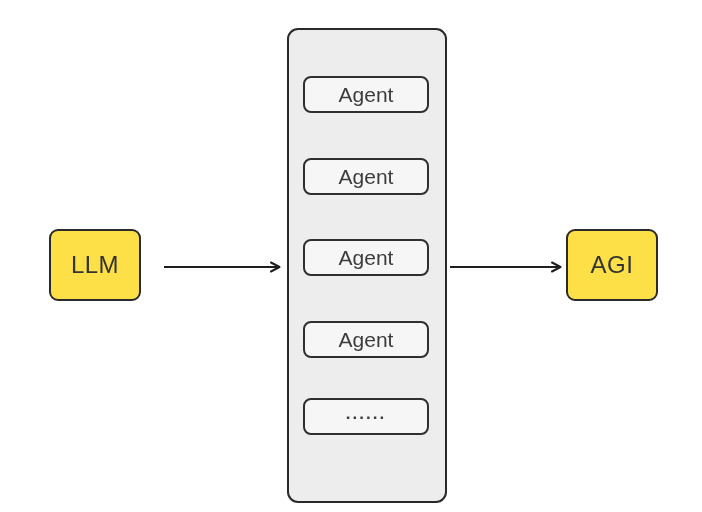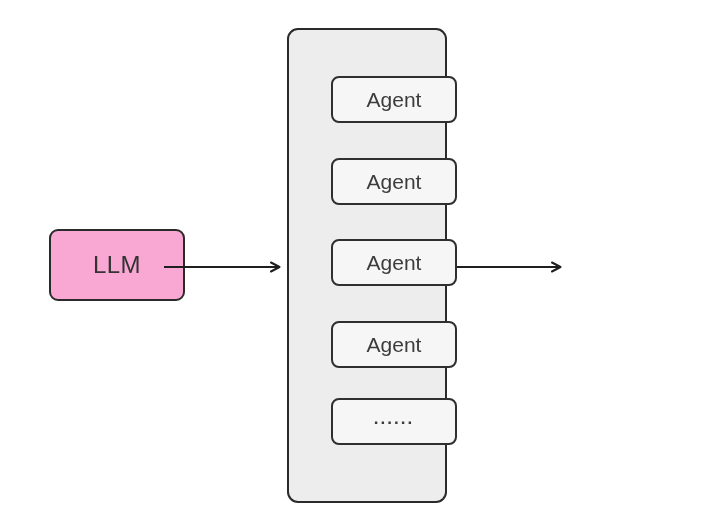--- a/index.html
+++ b/index.html
@@ -50,7 +50,7 @@
     position: absolute;
     left: 14px;
     width: 126px;
-    height: 47px;
+    height: 37px;
     background: #f6f6f6;
     border: 2px solid #2f2f2f;
     border-radius: 8px;
@@ -60,7 +60,6 @@
     font-size: 21px;
     color: #3c3c3c;
     box-sizing: border-box;
-    margin-left: 28px;
   }
   .agent-1 { top: 46px; }
   .agent-2 { top: 128px; }

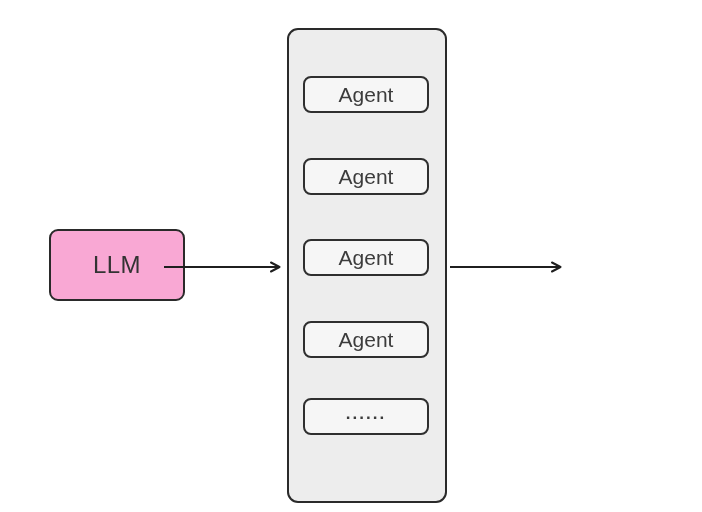--- a/index.html
+++ b/index.html
@@ -18,9 +18,9 @@
   
   .node {
     position: absolute;
-    width: 136px;
+    width: 92px;
     height: 72px;
-    background: #f9a8d4;
+    background: #fde047;
     border: 2.5px solid #2a2a2a;
     border-radius: 9px;
     display: flex;

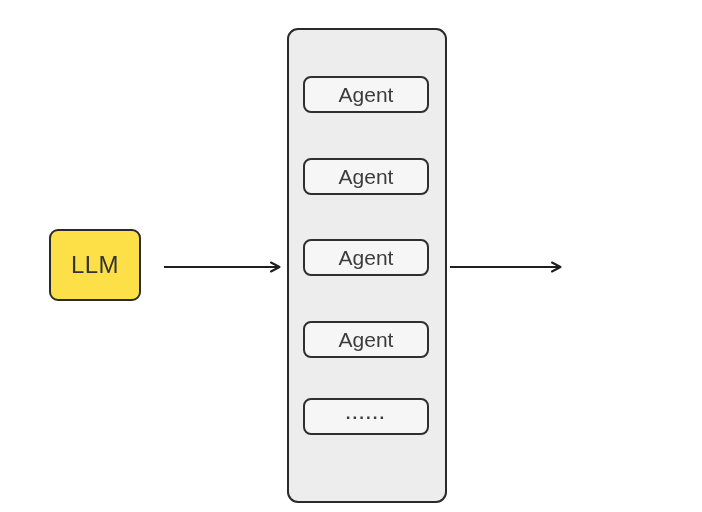--- a/index.html
+++ b/index.html
@@ -136,6 +136,9 @@
     </div>
   </div>
 
+  <div class="node node-agi">
+    <span>AGI</span>
+  </div>
 
 
 </div>

